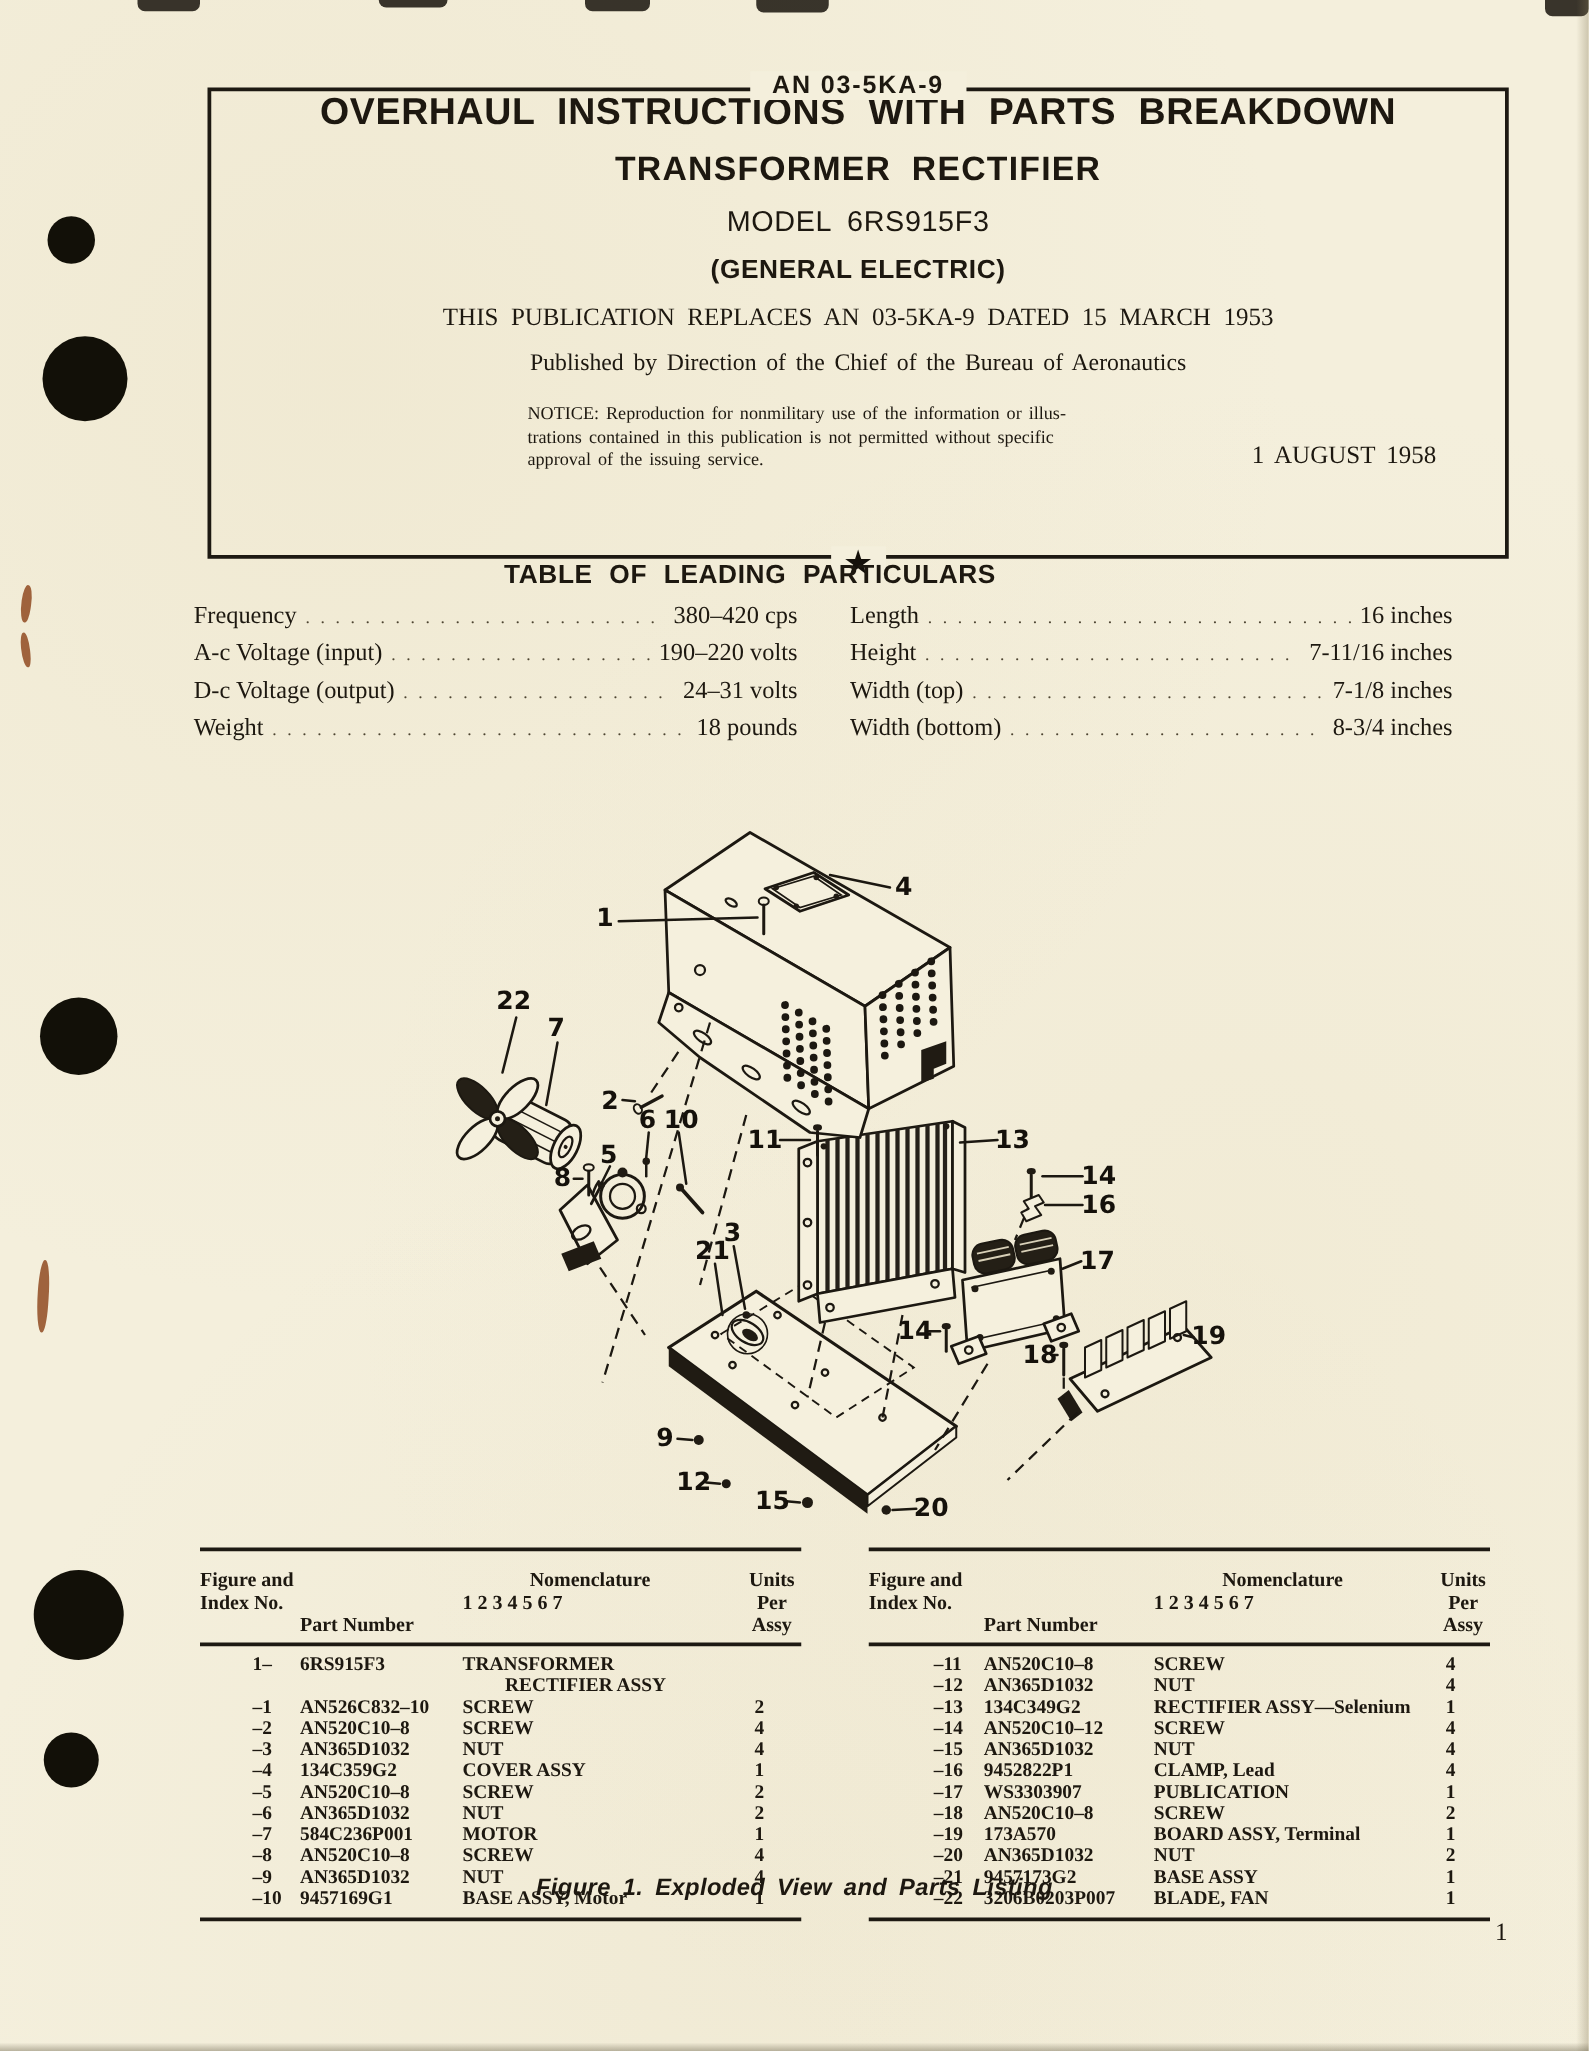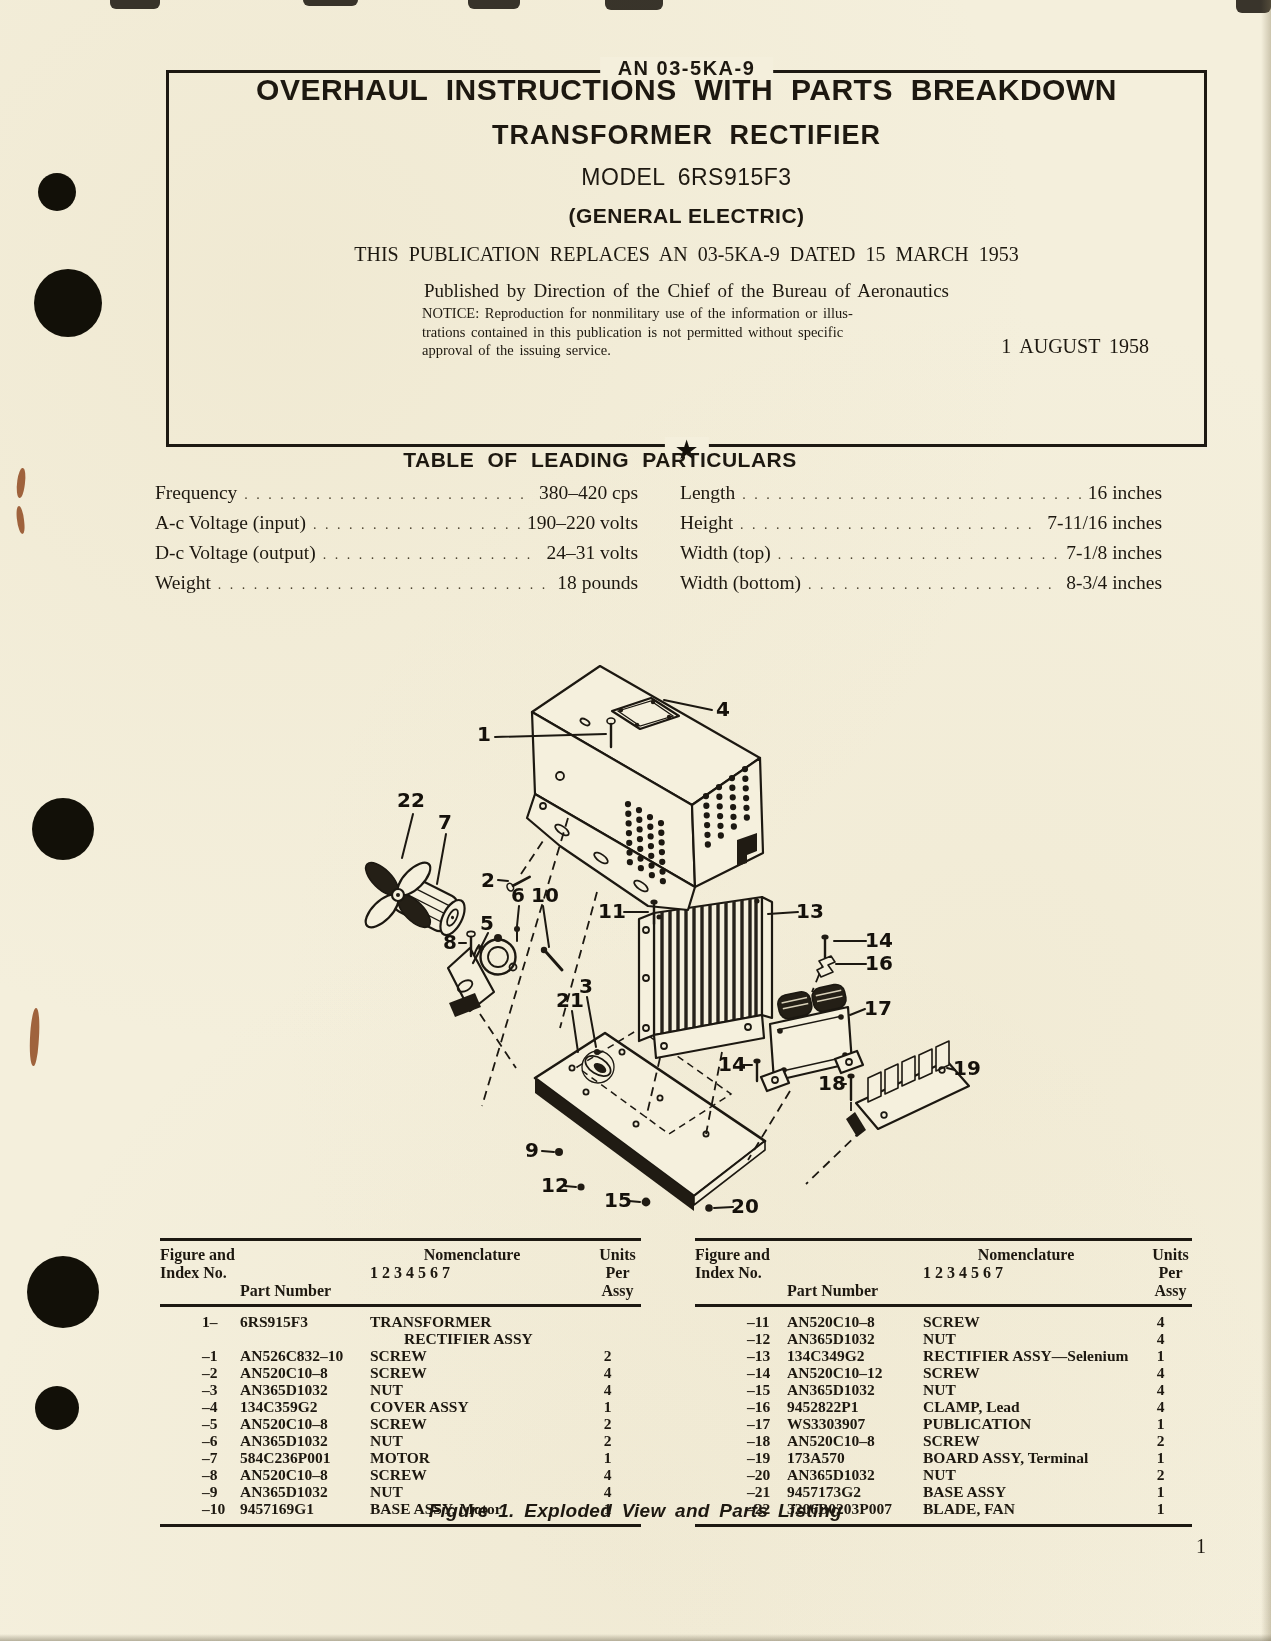--- a/index.html
+++ b/index.html
@@ -37,7 +37,7 @@
   .h-mfr{margin-top:13px;font-size:21px;font-weight:bold;letter-spacing:.5px;}
   .h-replaces{margin-top:15px;font-size:20px;word-spacing:5px;}
   .h-published{margin-top:14px;font-size:19px;word-spacing:3px;}
-  .h-notice-row{margin-top:2px;display:flex;align-items:flex-end;text-align:left;}
+  .h-notice-row{margin-top:20px;display:flex;align-items:flex-end;text-align:left;}
   .h-notice{margin-left:253px;width:500px;font-size:14.5px;line-height:1.28;word-spacing:2px;}
   .h-date{margin-left:auto;margin-right:55px;font-size:20px;word-spacing:4px;margin-bottom:2px;white-space:nowrap;}
 

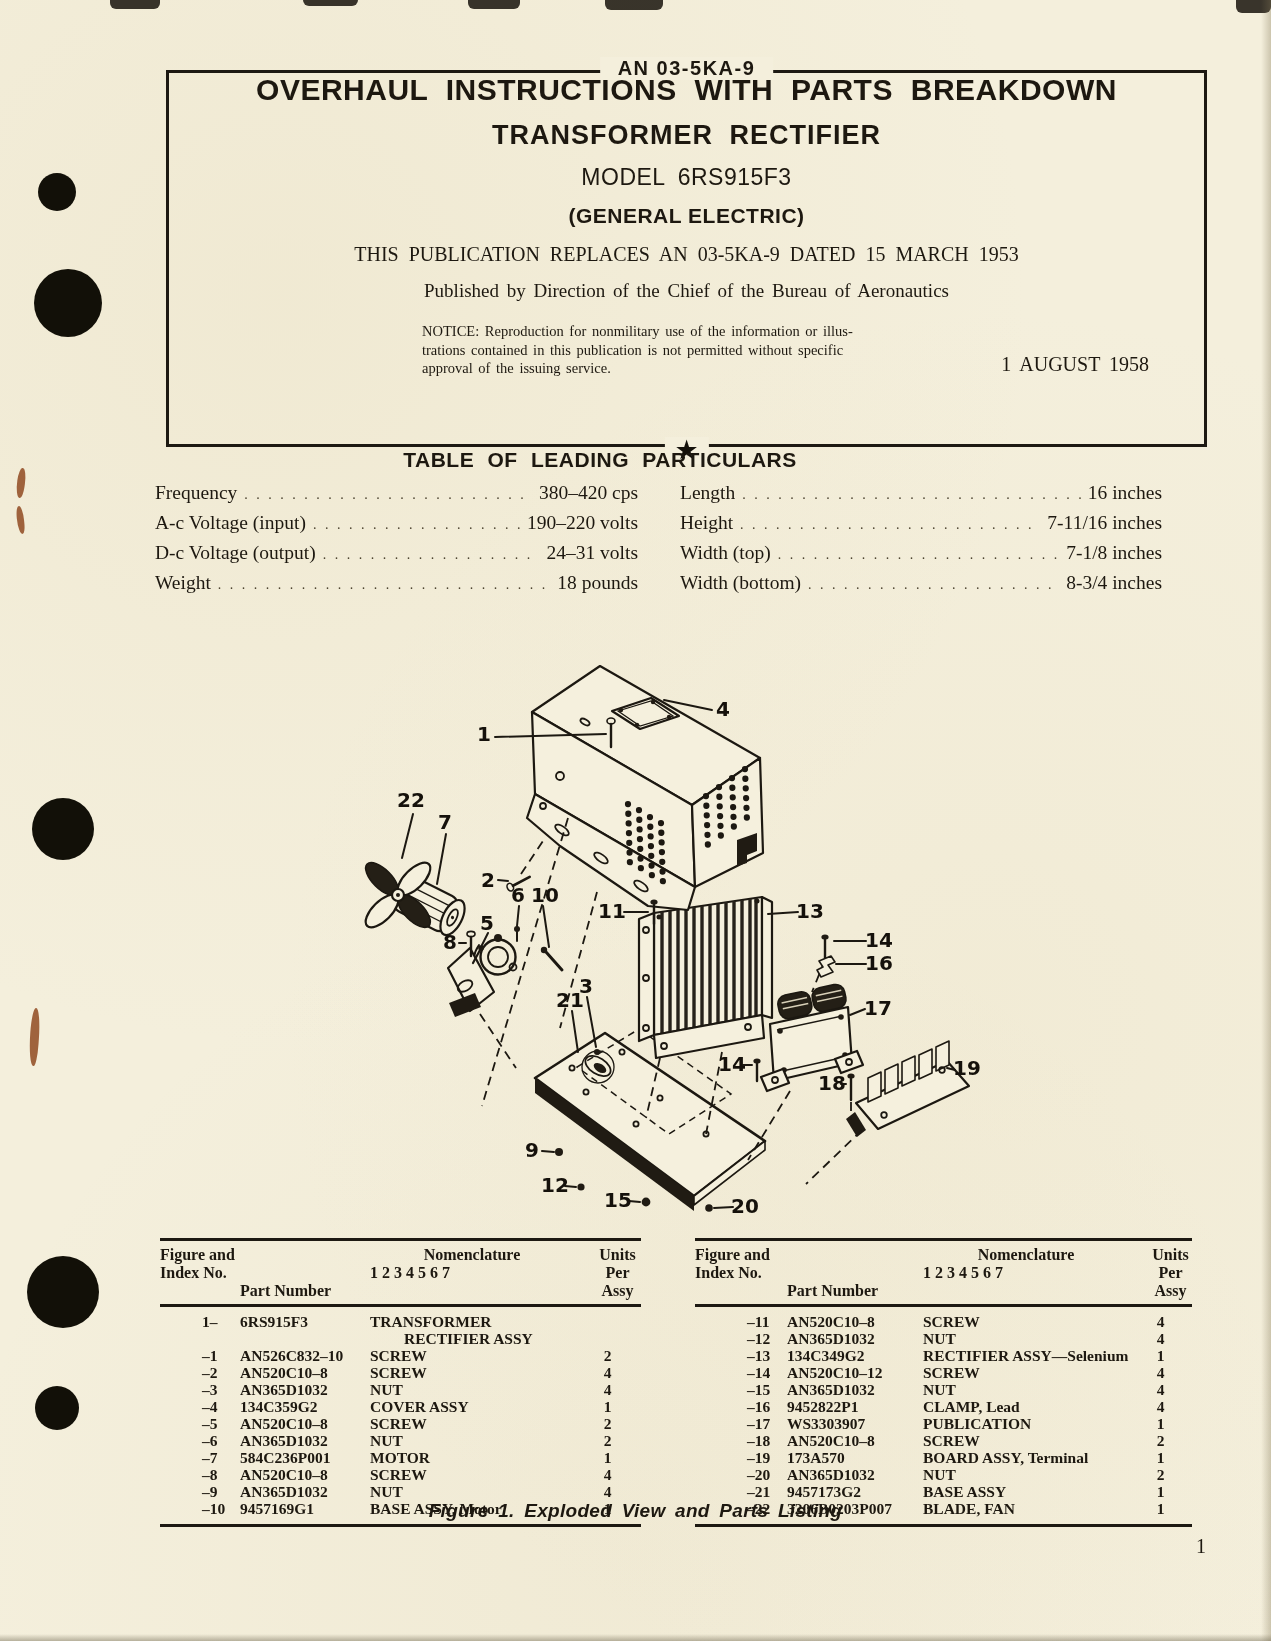--- a/index.html
+++ b/index.html
@@ -75,7 +75,7 @@
     font-family:"Liberation Serif", serif;font-weight:bold;font-size:15.5px;}
   .ptable-l{width:481px;}
   .ptable-r{width:497px;margin-left:54px;}
-  .pt-head{display:grid;padding:5px 0 4px 0;border-bottom:3px solid #1d1912;line-height:18px;font-size:16px;}
+  .pt-head{display:grid;padding:15px 0 4px 0;border-bottom:3px solid #1d1912;line-height:18px;font-size:16px;}
   .ptable-l .pt-head, .ptable-l .pt-row{grid-template-columns:80px 130px 204px 1fr;}
   .ptable-r .pt-head, .ptable-r .pt-row{grid-template-columns:92px 136px 206px 1fr;}
   .pt-head .c3a{text-align:center;}

